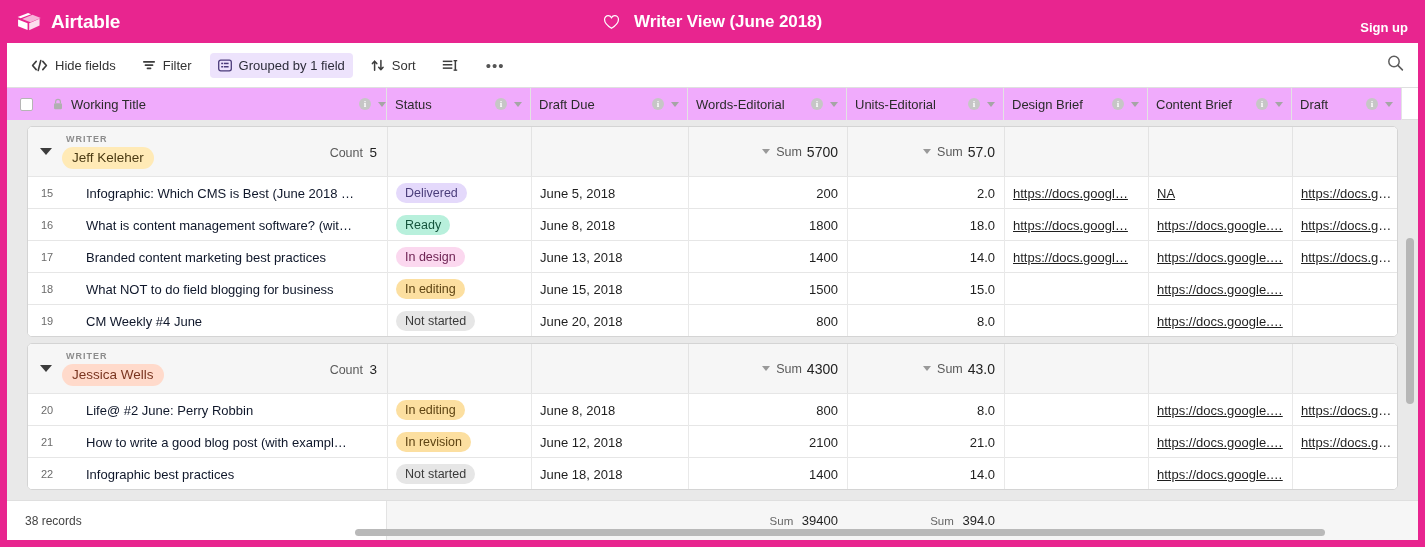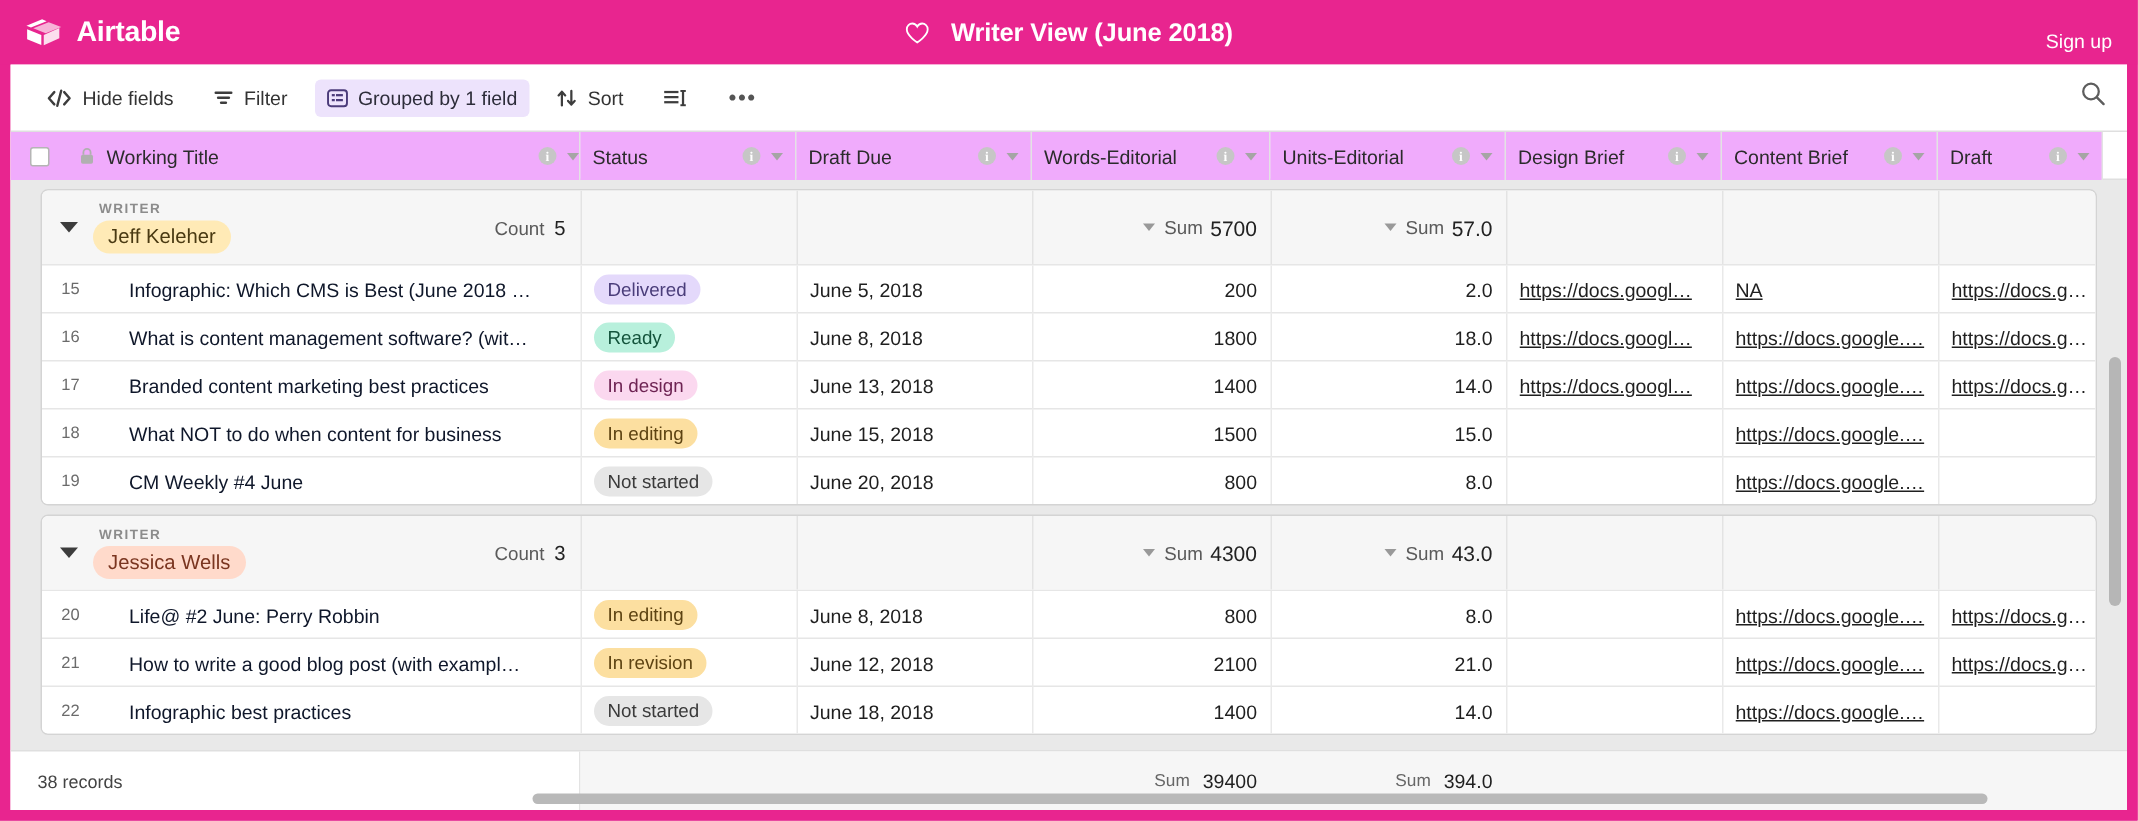--- a/index.html
+++ b/index.html
@@ -31,7 +31,7 @@
   .signup {
     position: absolute; right: 17px; top: 0; height: 55px;
     display: flex; align-items: center;
-    color: #fff; font-size: 13px; font-weight: normal;
+    color: #fff; font-size: 13px; font-weight: bold;
   }
 
   

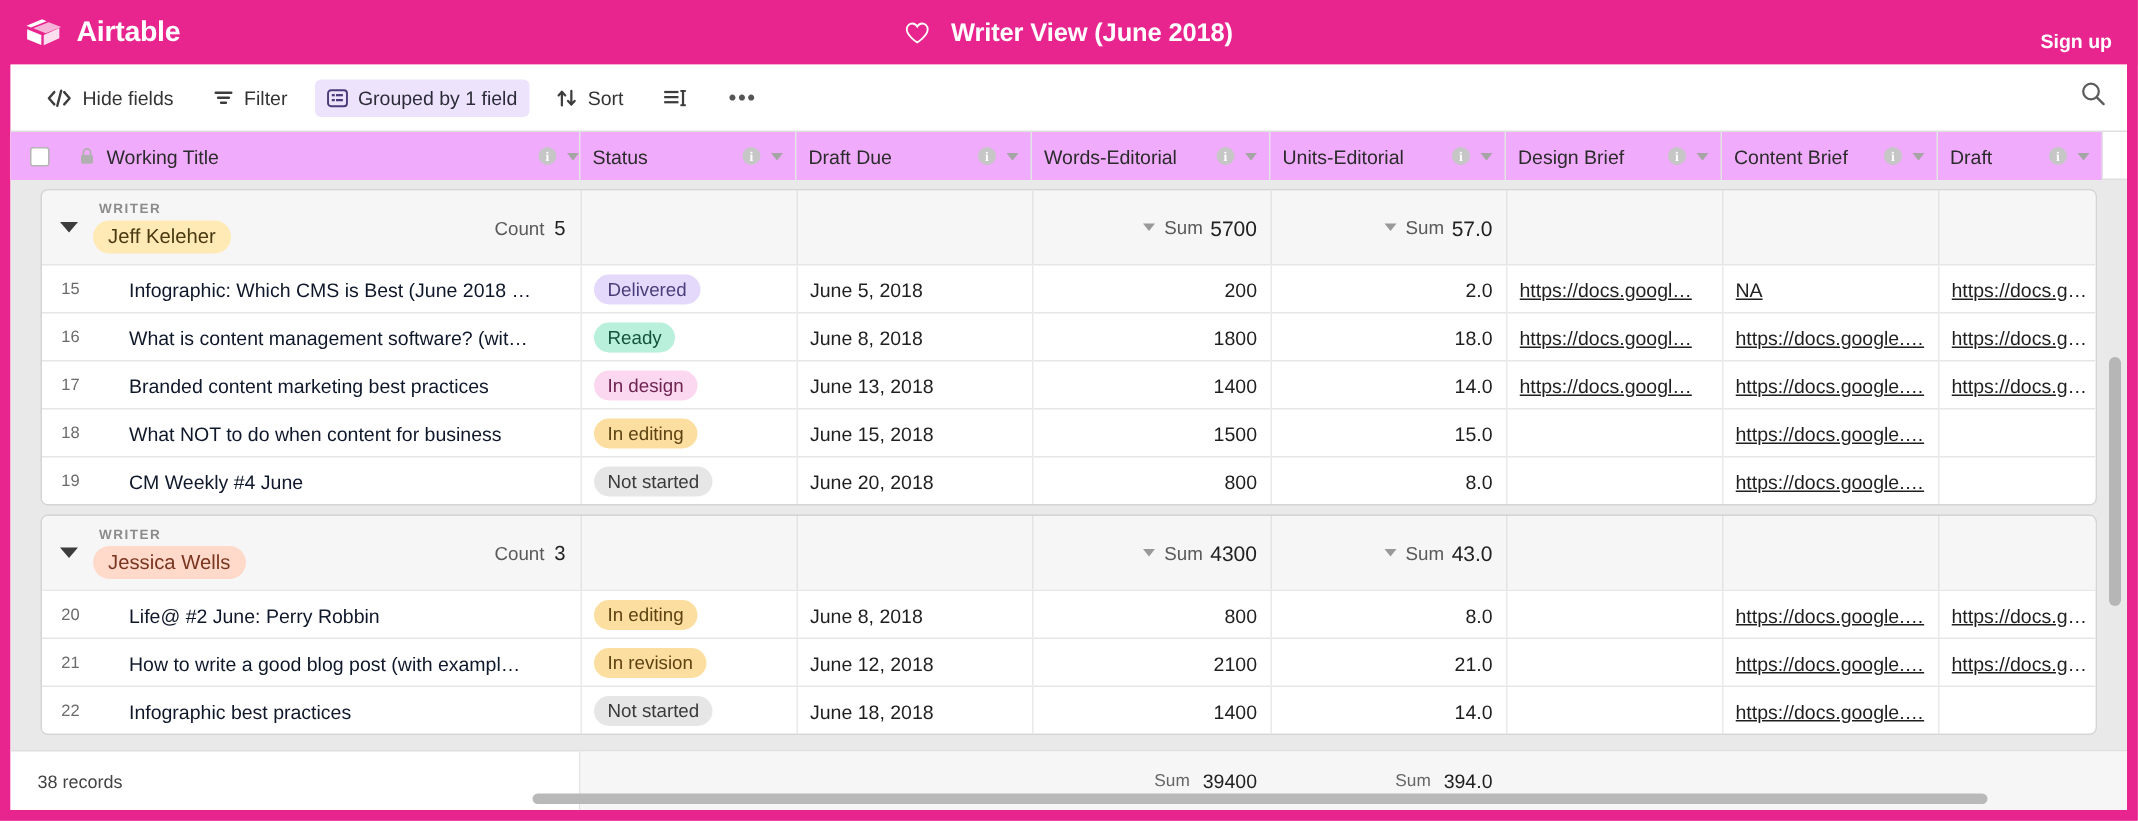--- a/index.html
+++ b/index.html
@@ -439,7 +439,7 @@
             <div class="row">
               <div class="c-rownum">18</div>
               <div class="c-title">
-                <span class="txt">What NOT to do when content for business</span>
+                <span class="txt">What NOT to do field blogging for business</span>
               </div>
               <div class="cell" style="width:144px">
                 <span class="pill" style="background:#fcdfa0;color:#5d4312;font-size:12.5px;padding:2px 9px">In editing</span>

